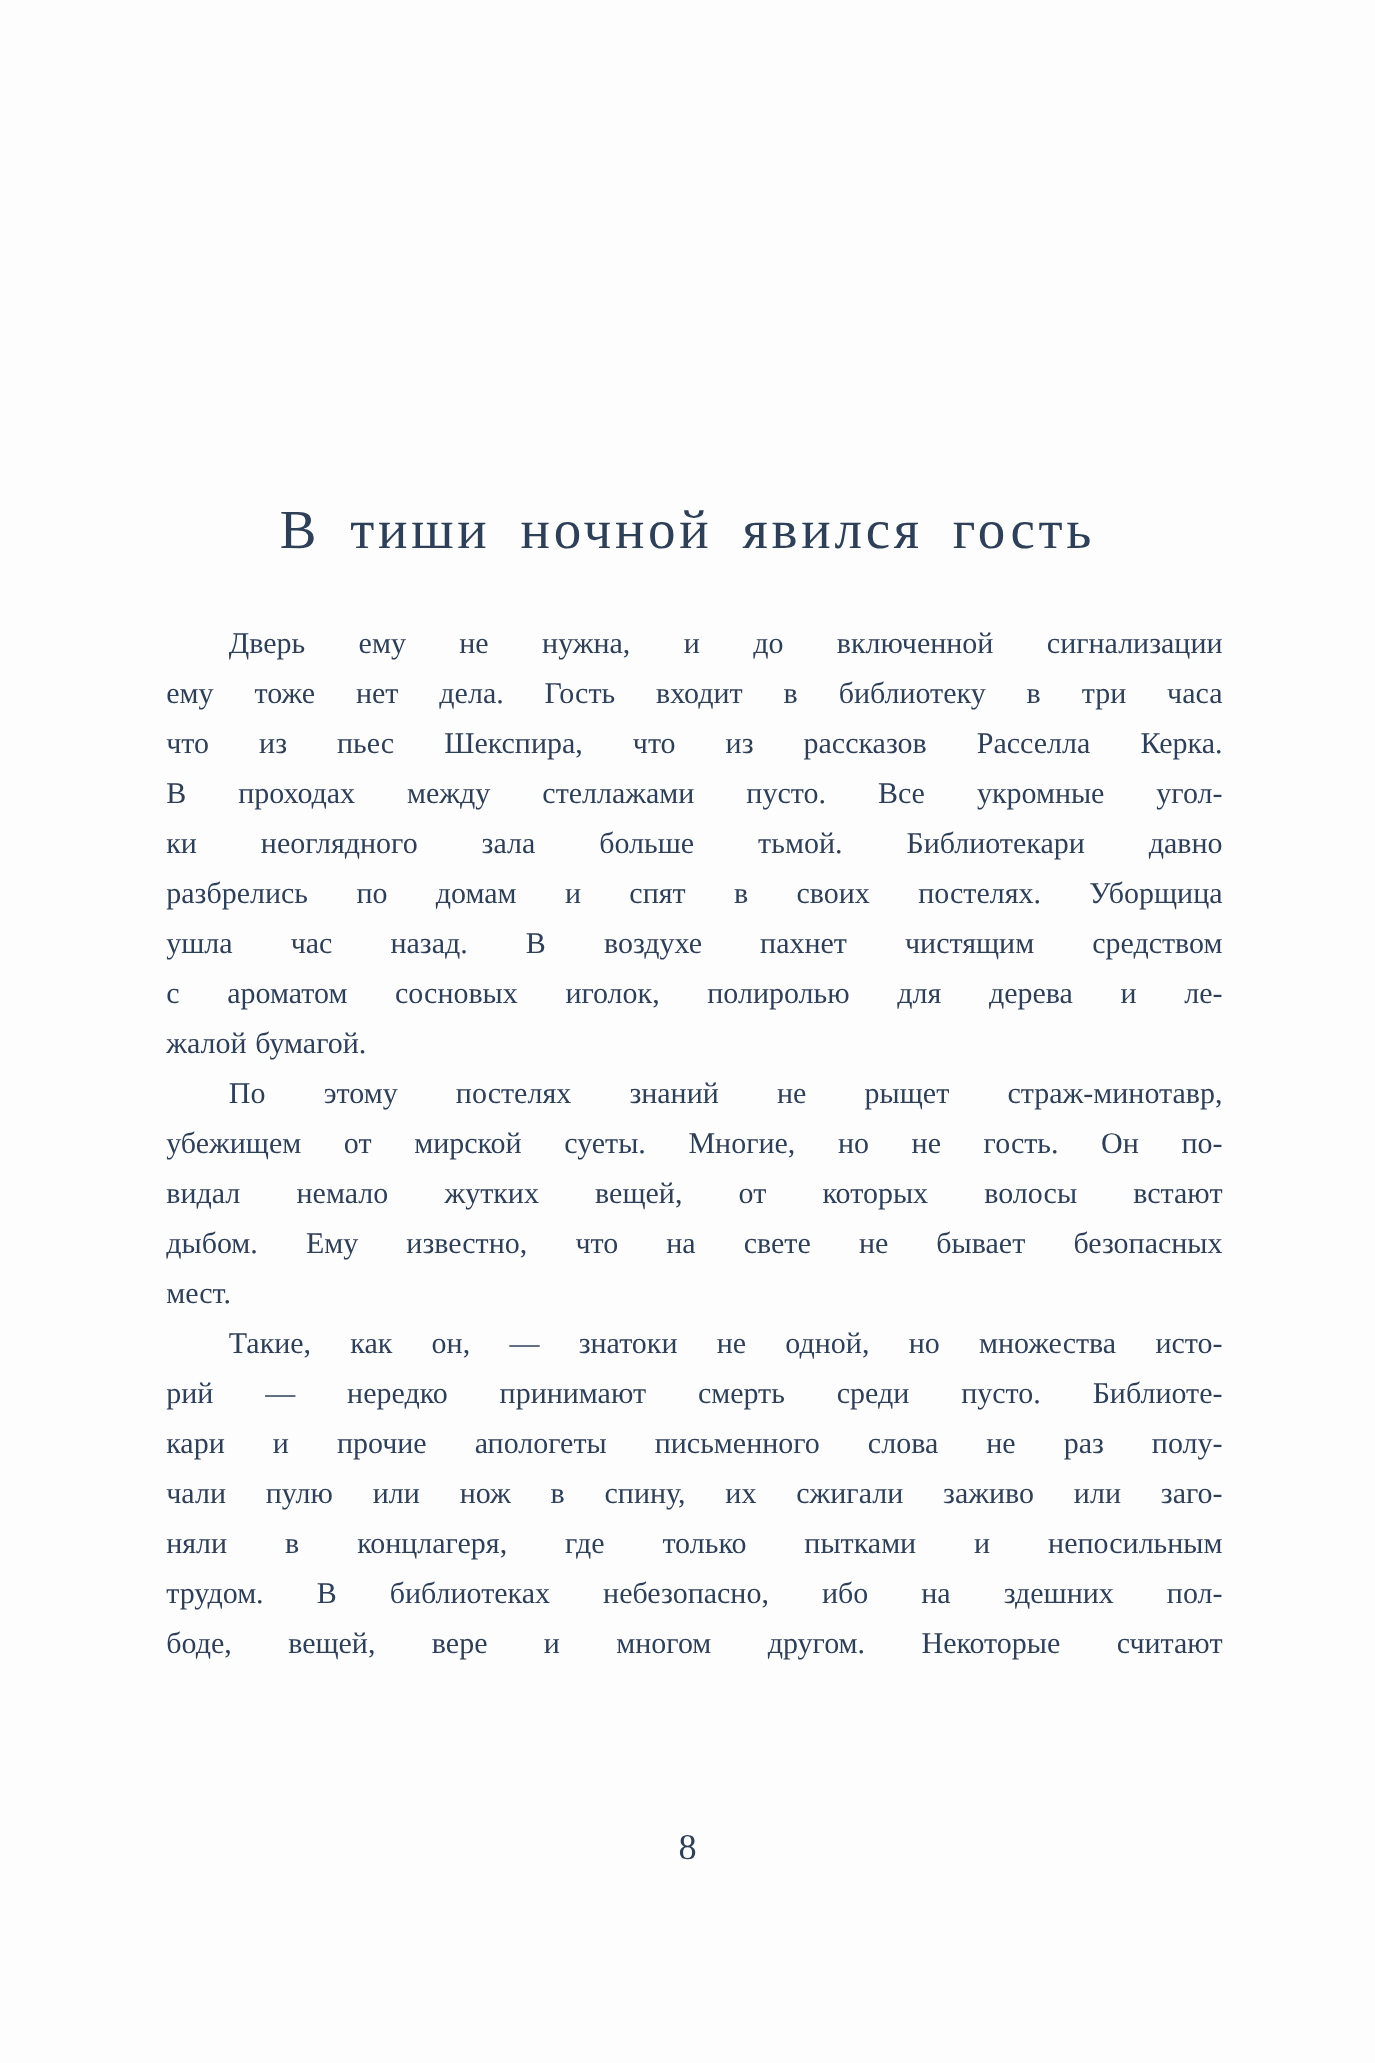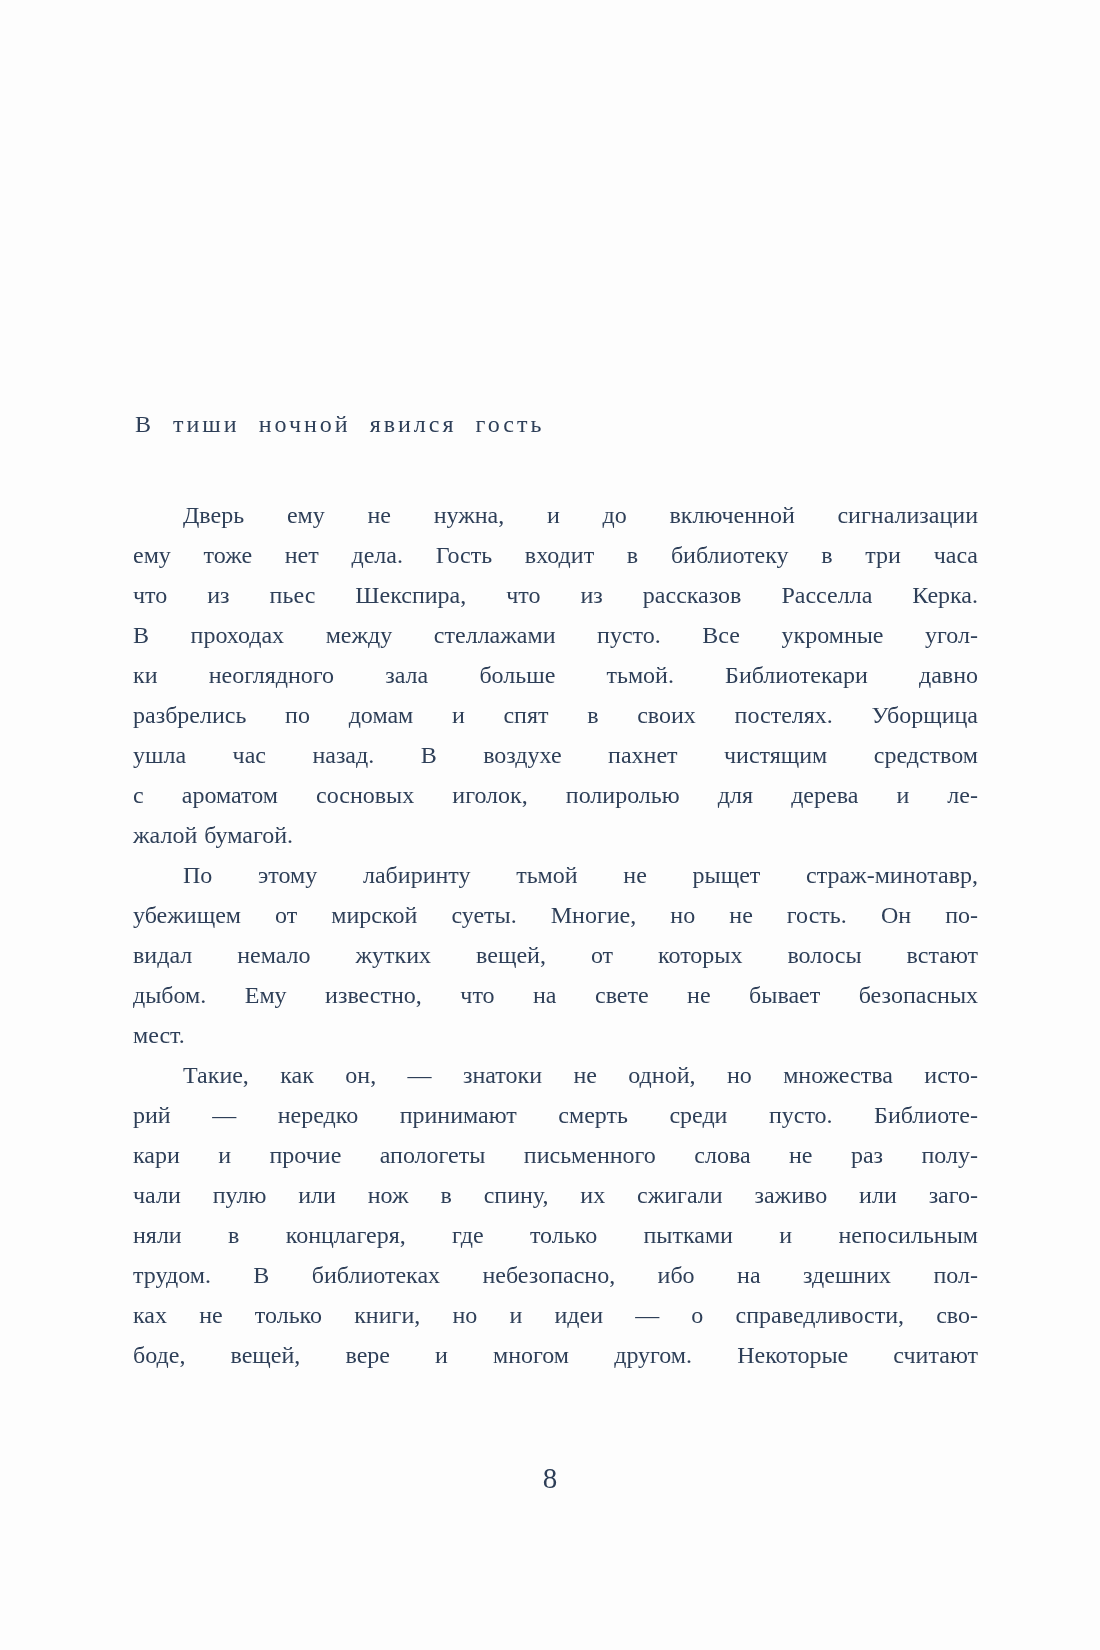--- a/index.html
+++ b/index.html
@@ -22,10 +22,10 @@
     left: 135px;
     width: 830px;
     margin: 0;
-    font-size: 24px;
+    font-size: 44px;
     font-weight: normal;
     line-height: 46px;
-    text-align: left;
+    text-align: center;
     letter-spacing: 3px;
     word-spacing: 10px;
   }

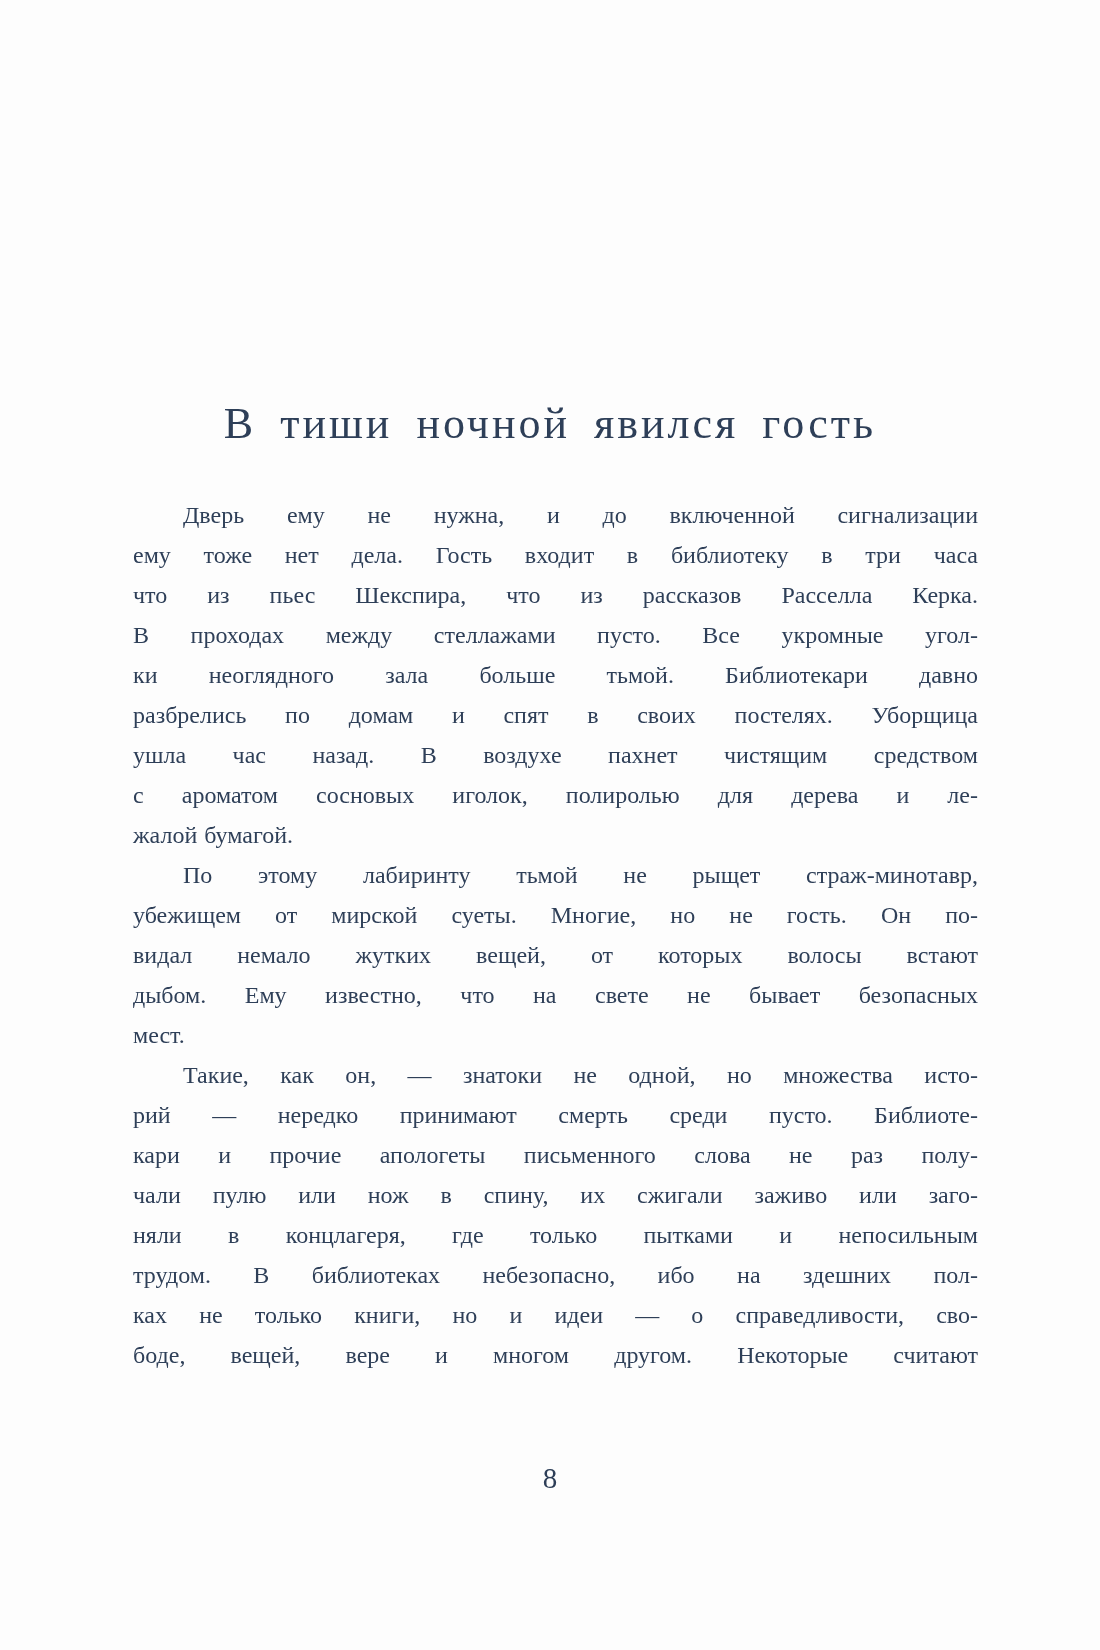--- a/index.html
+++ b/index.html
@@ -80,7 +80,7 @@
         <div class="line para-end">жалой бумагой.</div>
       </div>
       <div class="paragraph">
-        <div class="line indent">По этому лабиринту тьмой не рыщет страж-минотавр,</div>
+        <div class="line indent">По этому постелях знаний не рыщет страж-минотавр,</div>
         <div class="line">убежищем от мирской суеты. Многие, но не гость. Он по-</div>
         <div class="line">видал немало жутких вещей, от которых волосы встают</div>
         <div class="line">дыбом. Ему известно, что на свете не бывает безопасных</div>

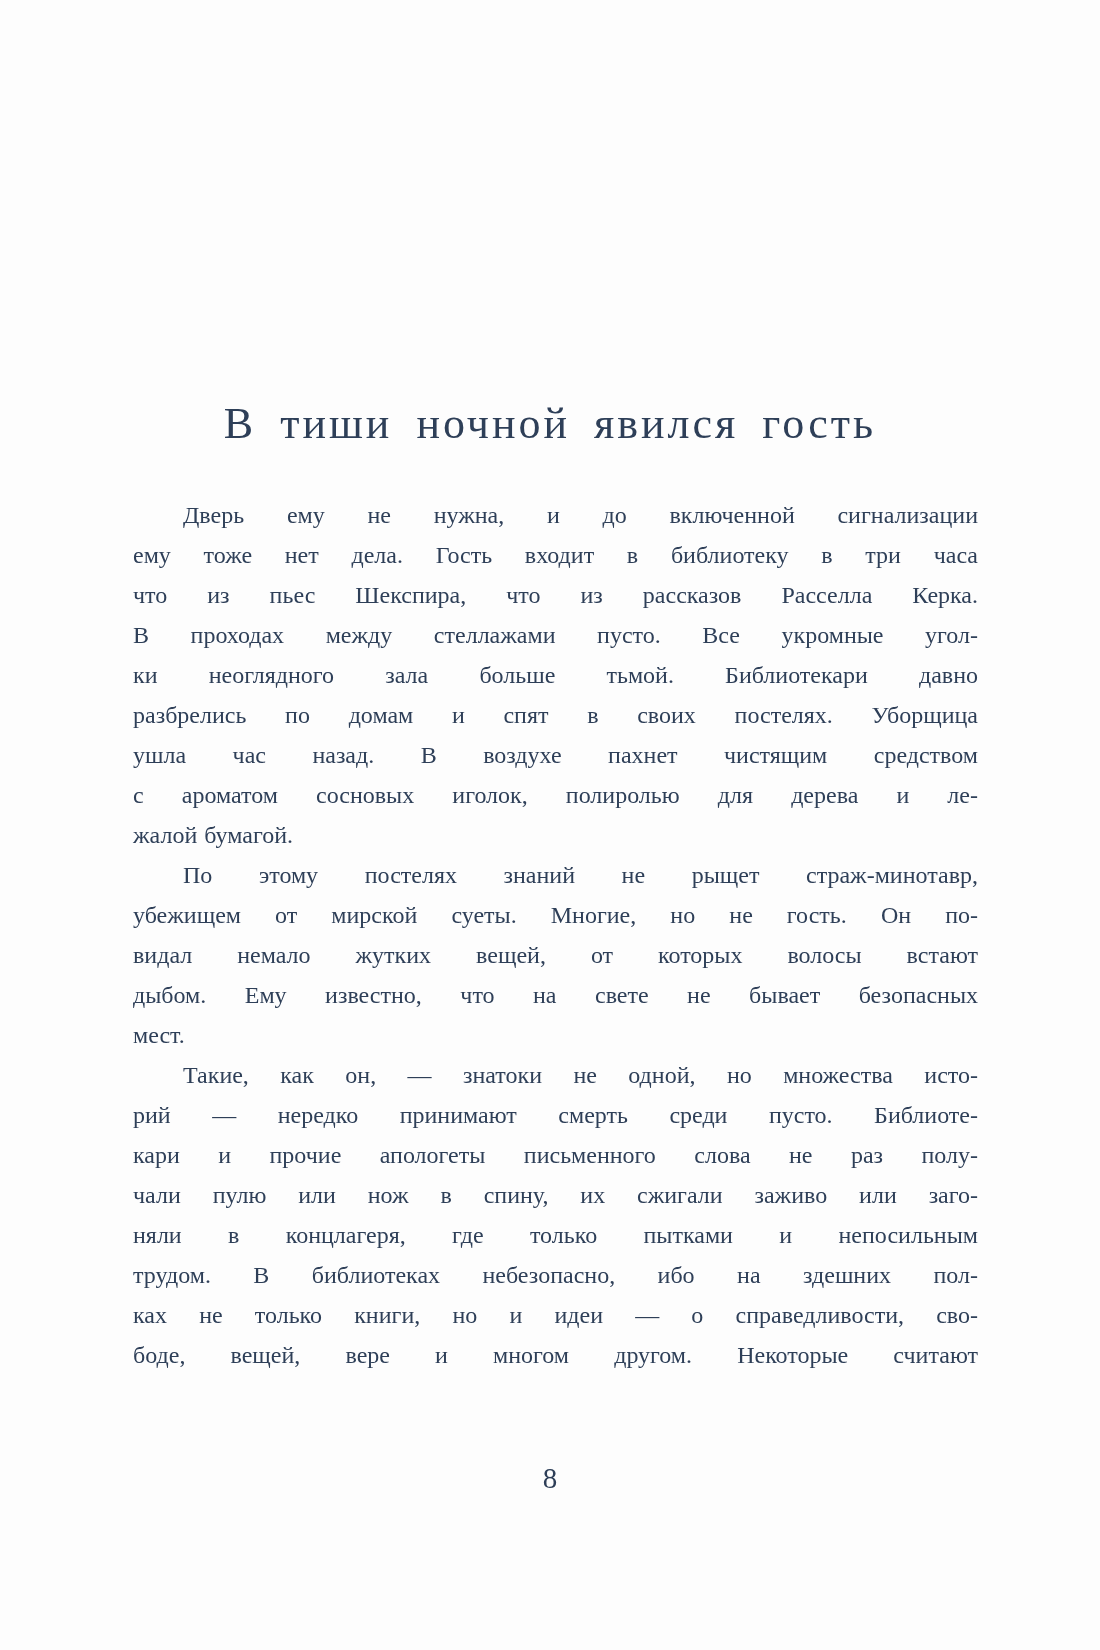--- a/index.html
+++ b/index.html
@@ -93,7 +93,6 @@
         <div class="line">чали пулю или нож в спину, их сжигали заживо или заго-</div>
         <div class="line">няли в концлагеря, где только пытками и непосильным</div>
         <div class="line">трудом. В библиотеках небезопасно, ибо на здешних пол-</div>
-        <div class="line">ках не только книги, но и идеи — о справедливости, сво-</div>
         <div class="line">боде, вещей, вере и многом другом. Некоторые считают</div>
       </div>
     </div>

